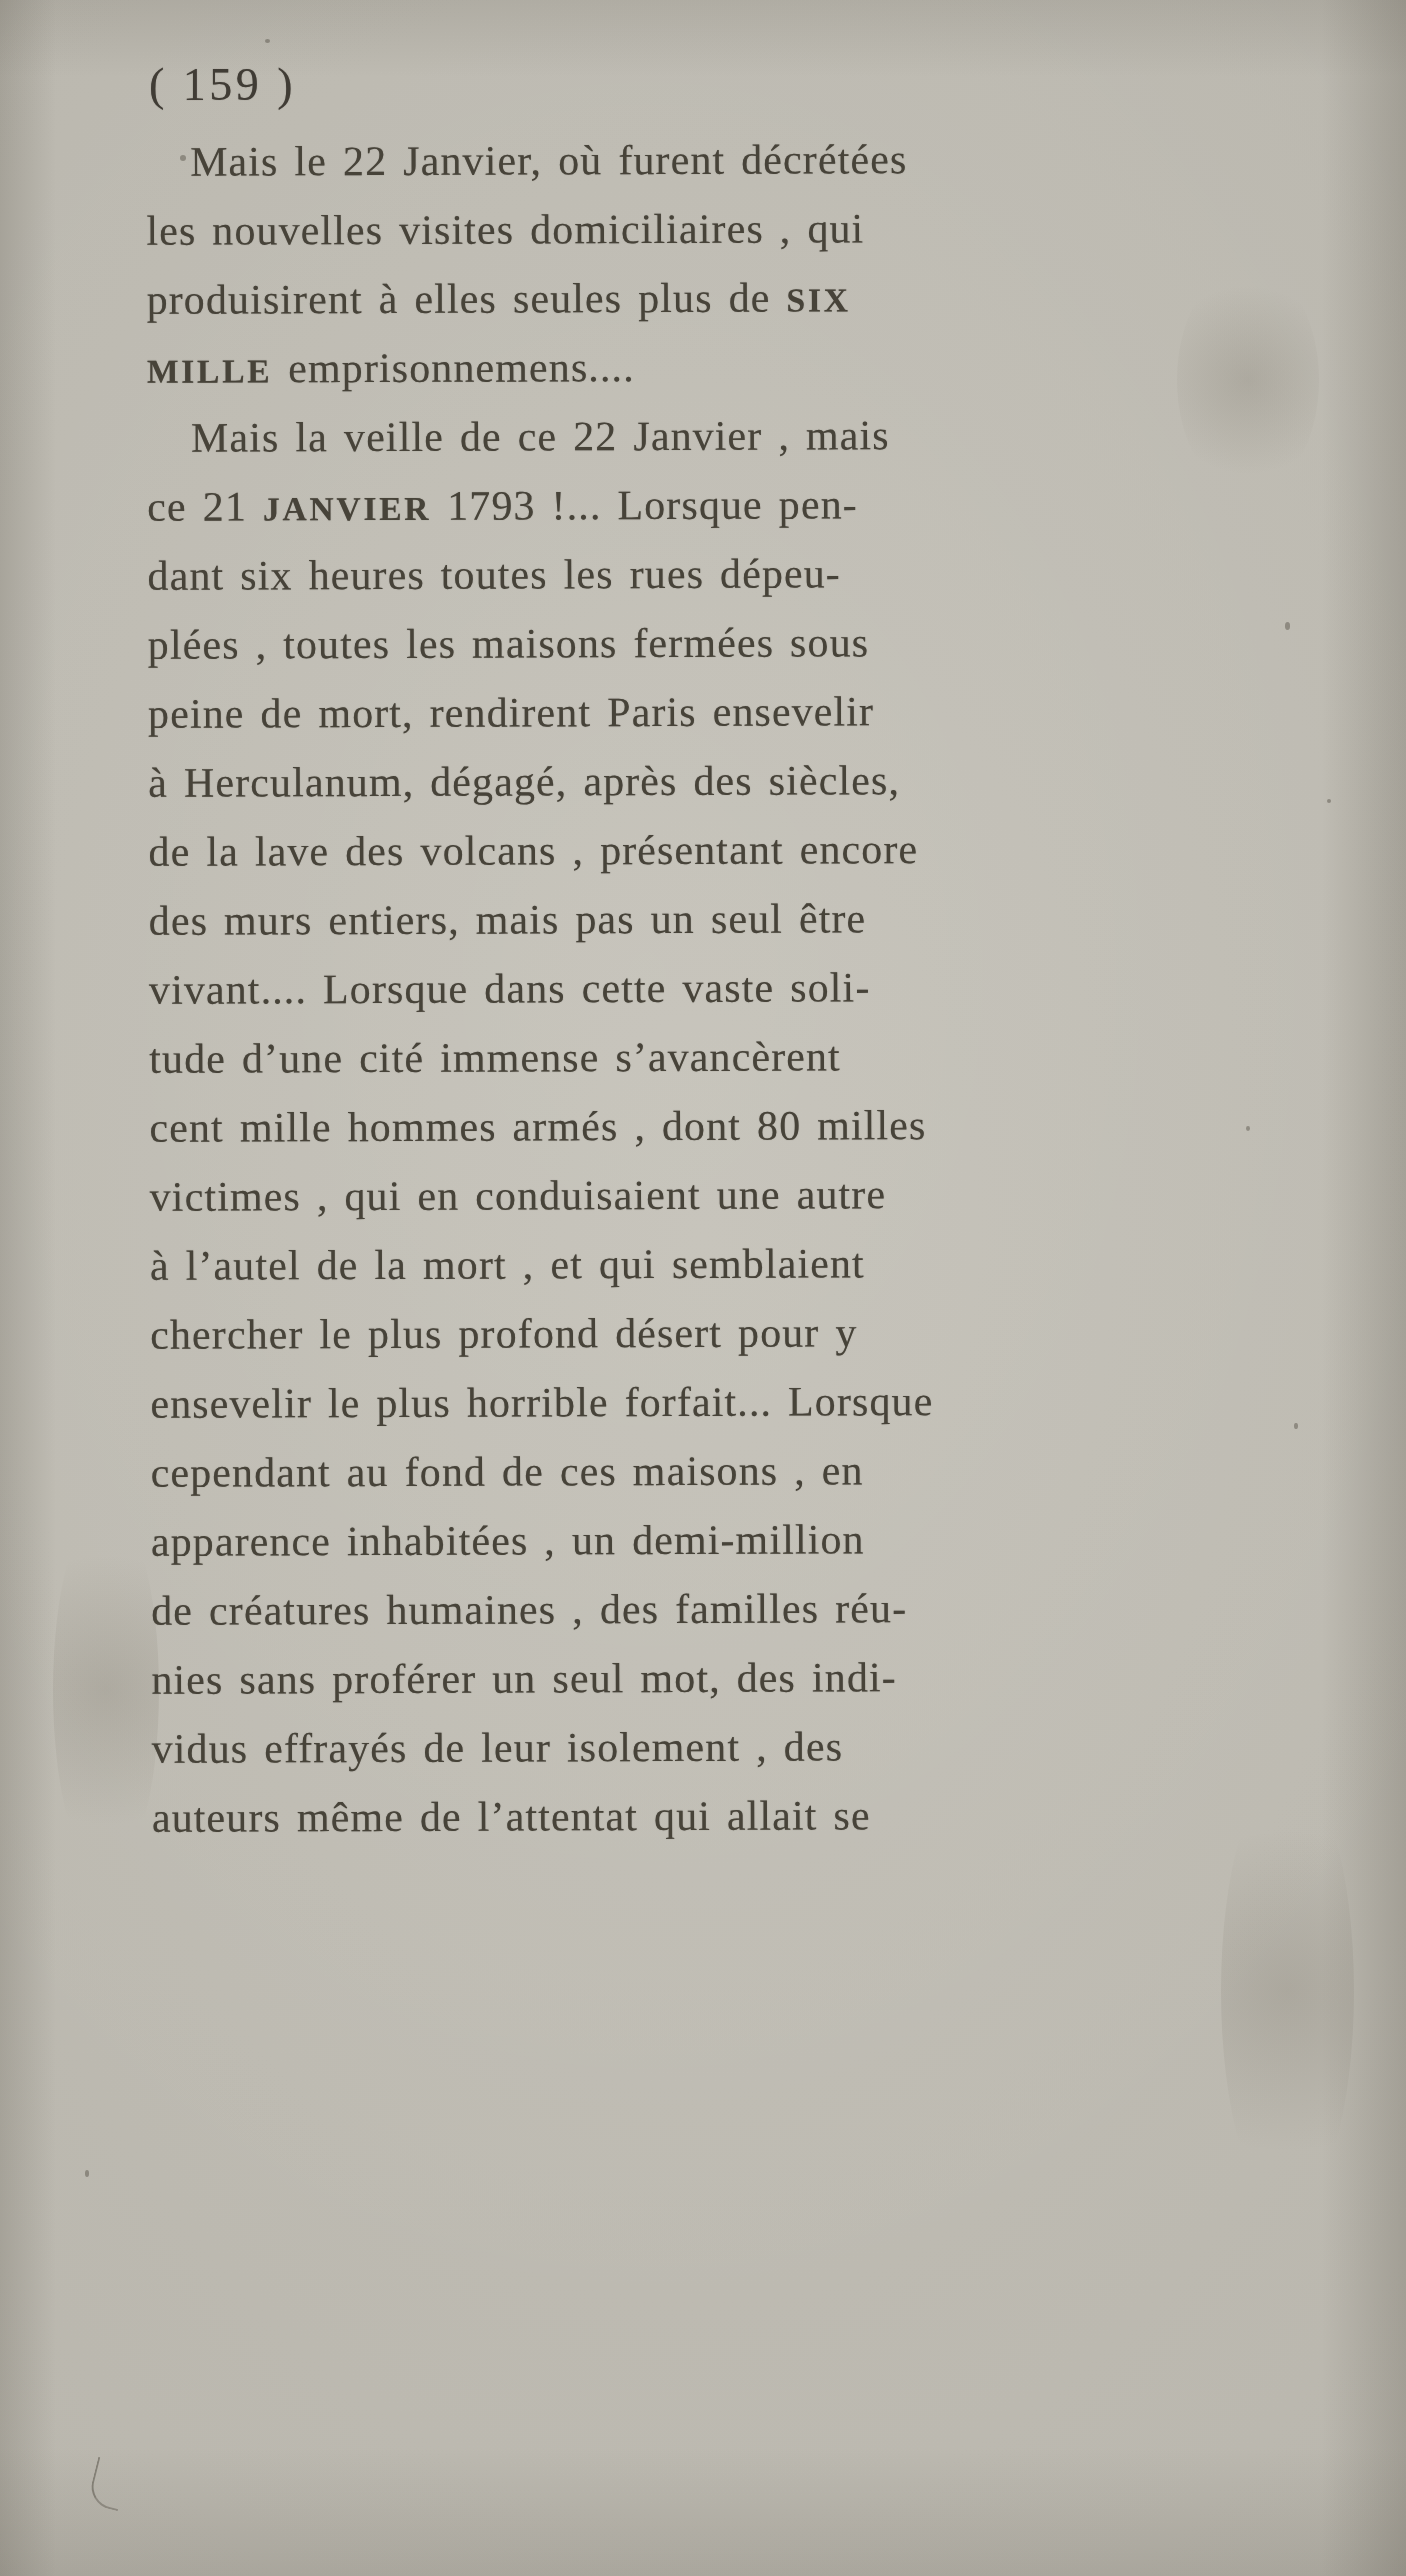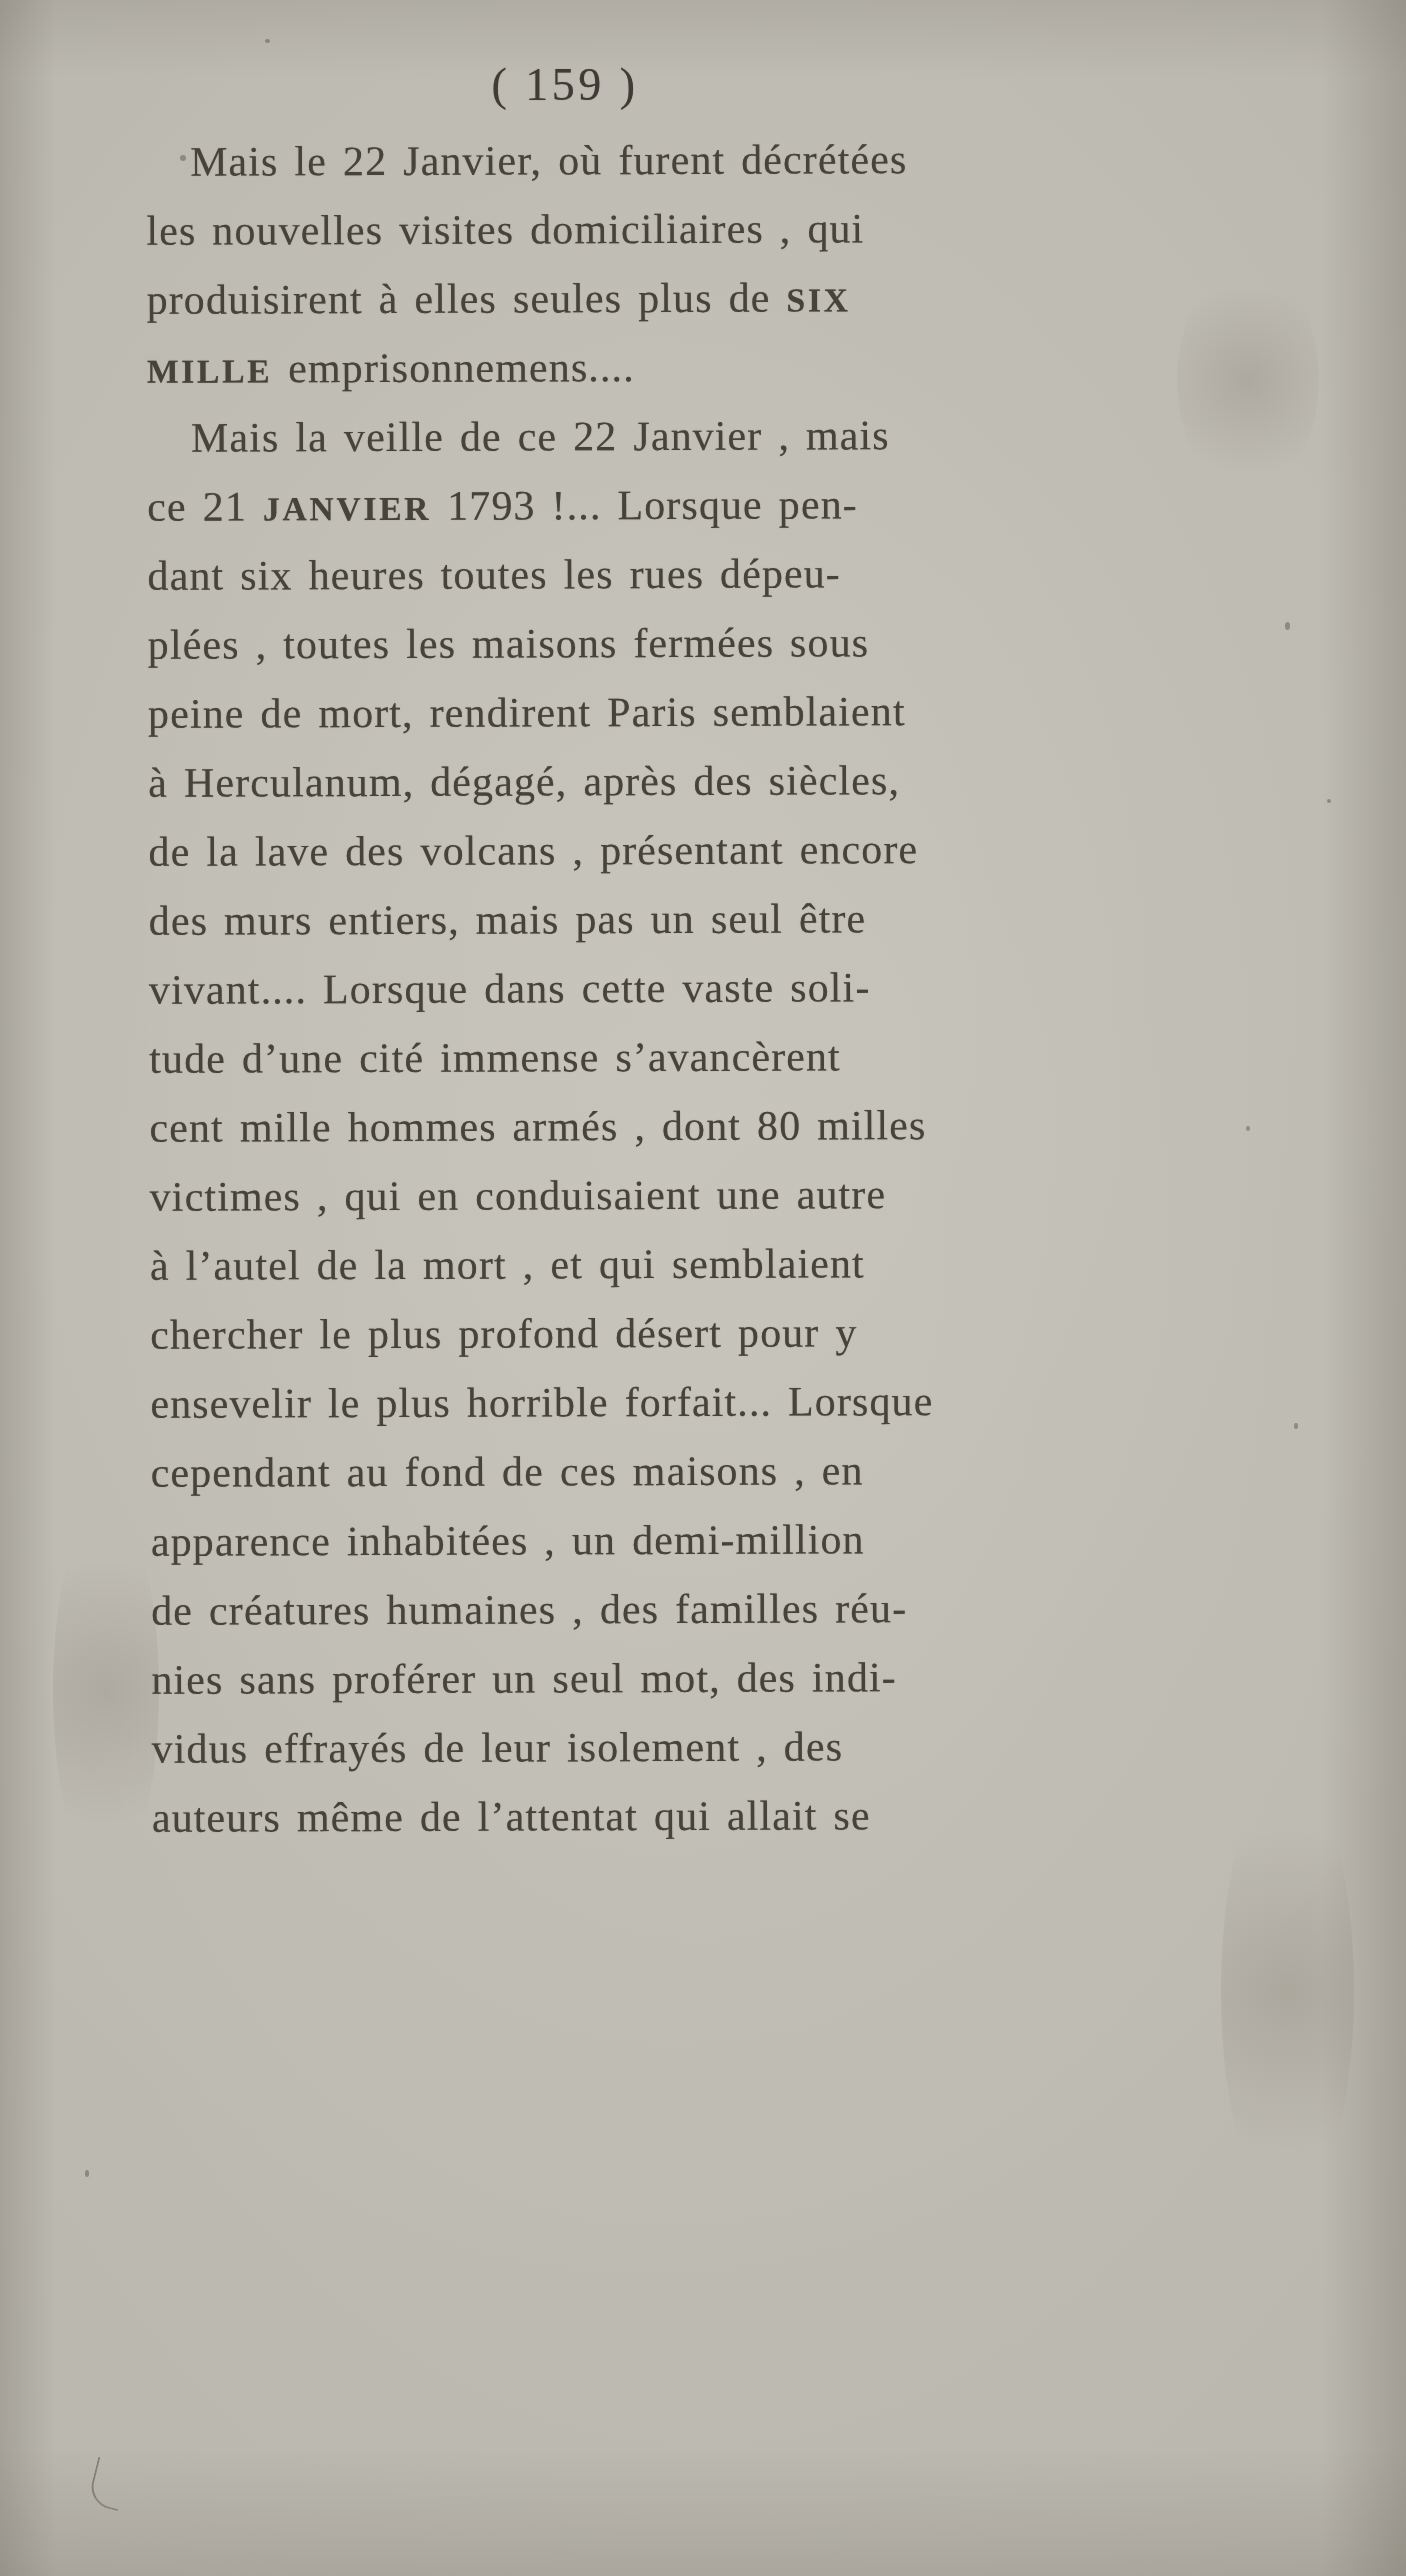--- a/index.html
+++ b/index.html
@@ -51,7 +51,6 @@
     left: 149px;
     top: 58px;
     width: 832px;
-    text-align: center;
     font-size: 46px;
     letter-spacing: 3.5px;
     color: #403c35;

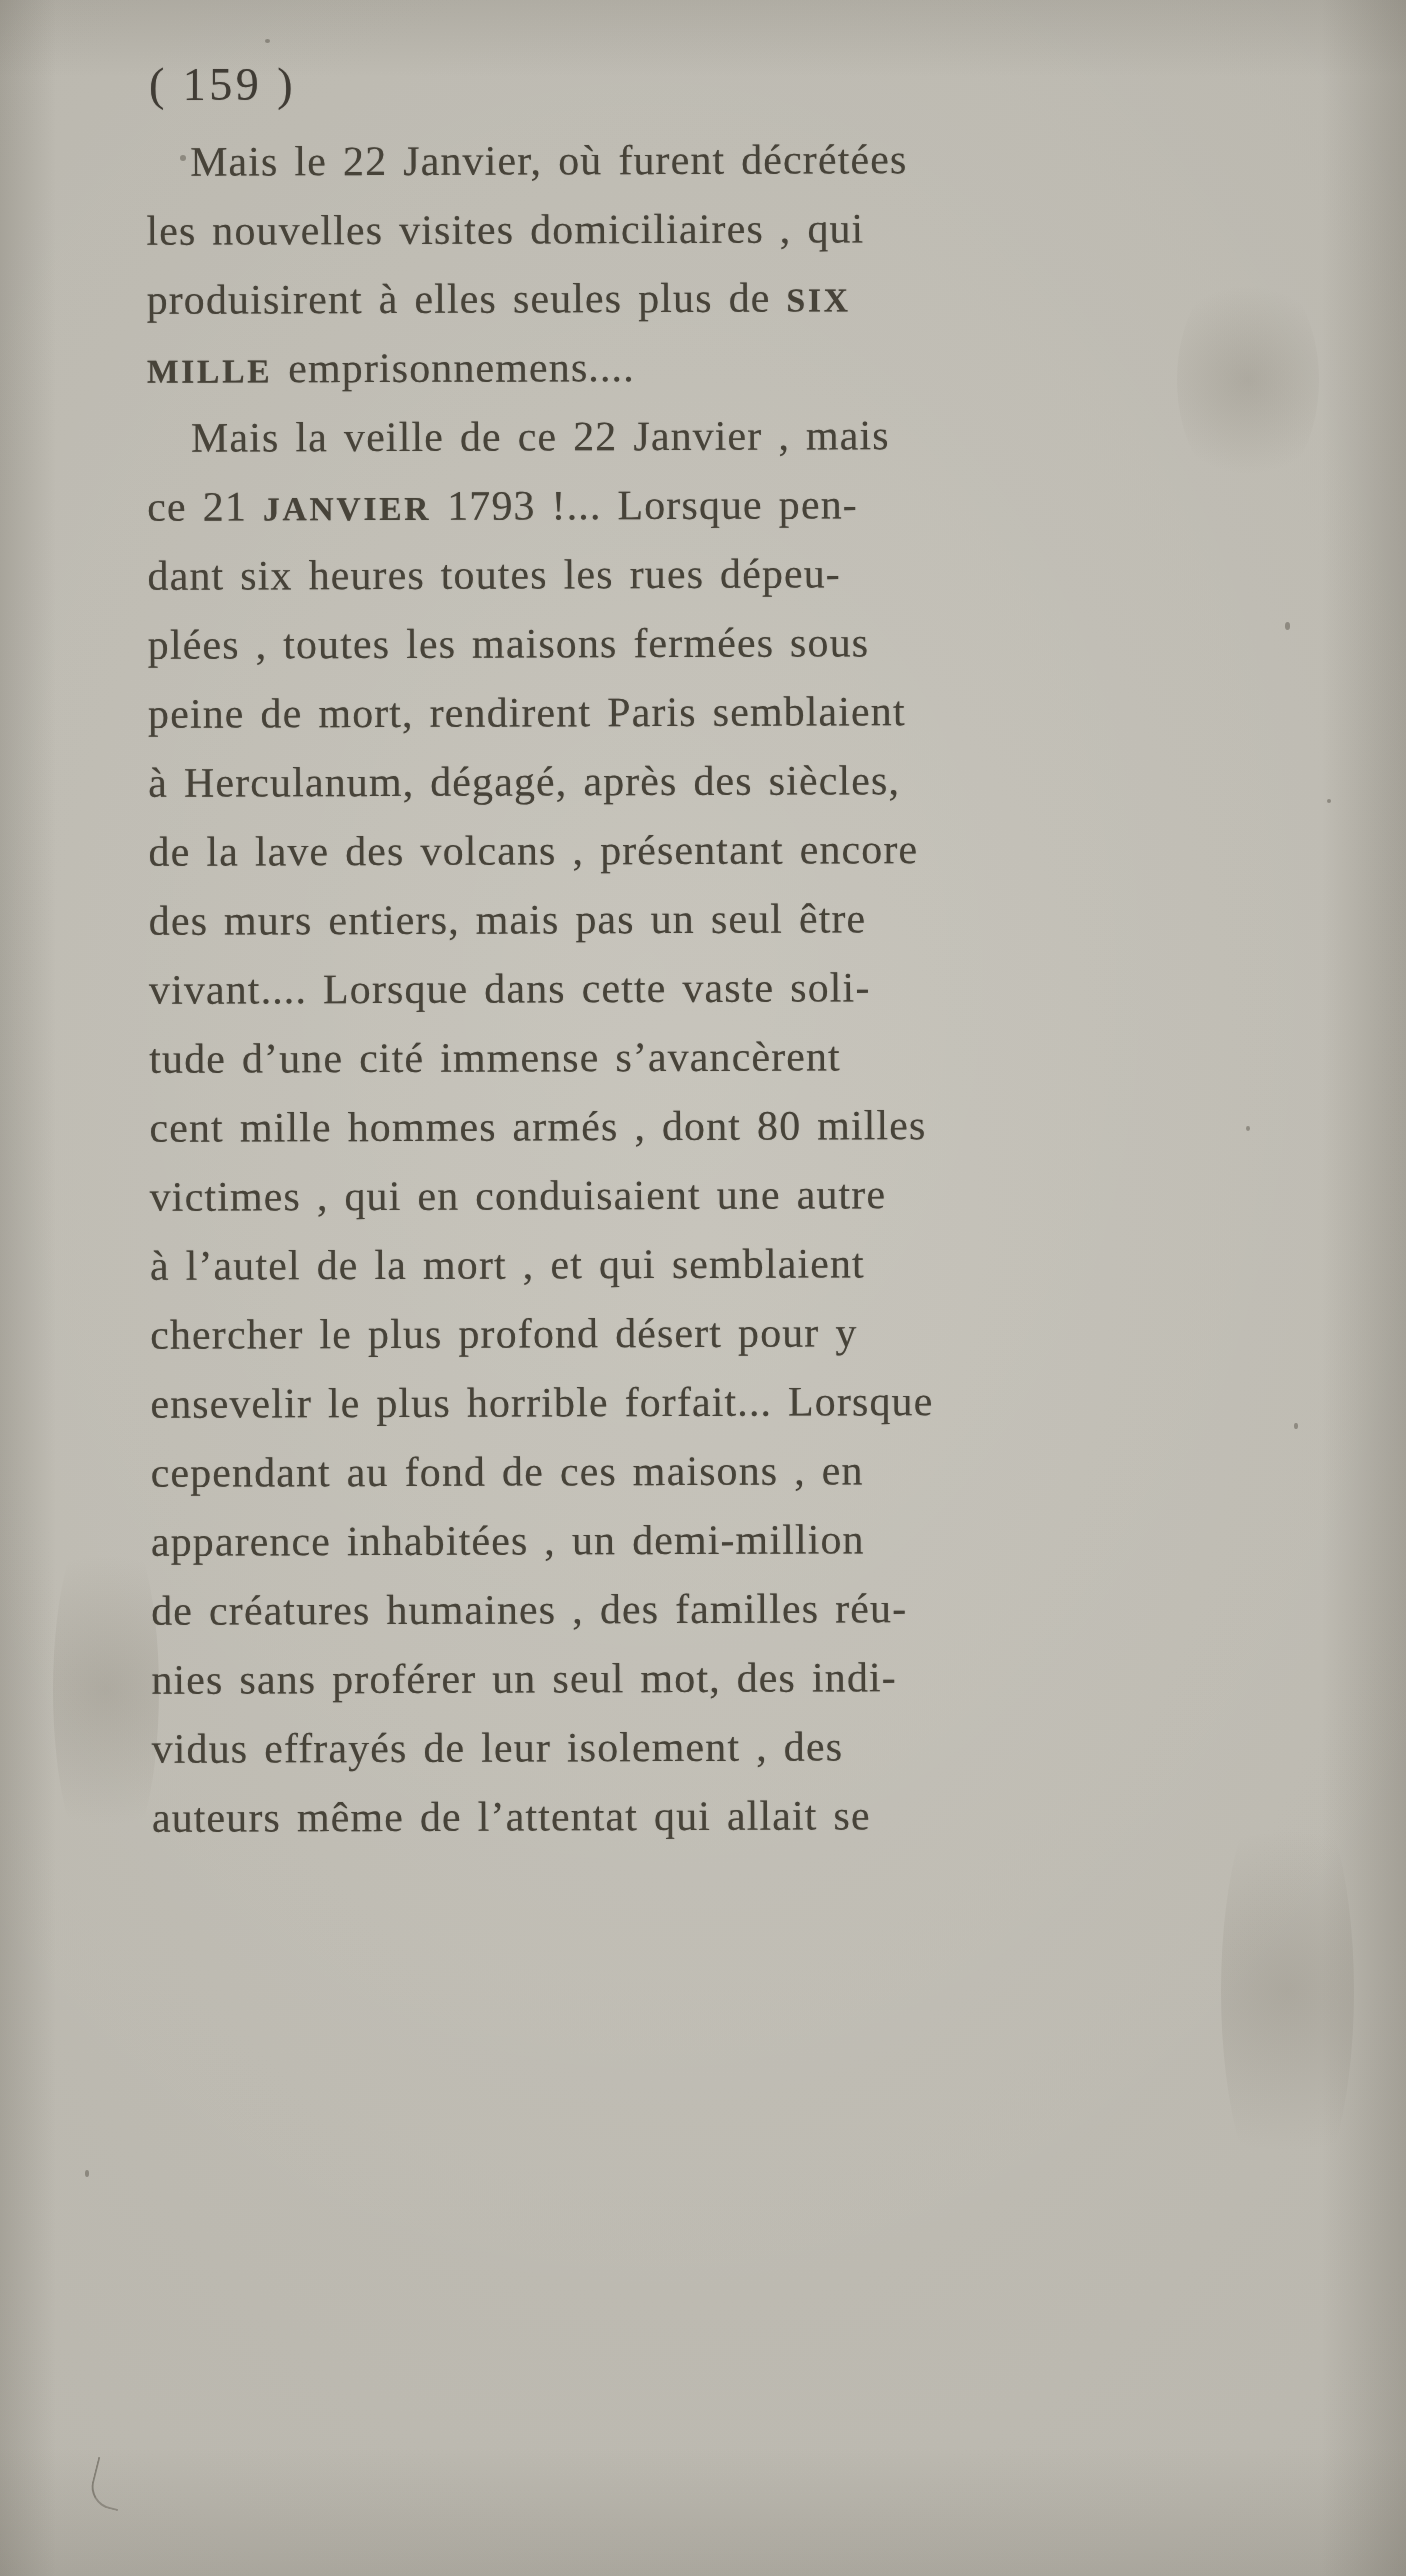--- a/index.html
+++ b/index.html
@@ -111,7 +111,7 @@
     <div class="line"><span class="">ce 21 </span><span class="sc">JANVIER</span><span class=""> 1793 !... Lorsque pen-</span></div>
     <div class="line"><span class="">dant six heures toutes les rues dépeu-</span></div>
     <div class="line"><span class="">plées , toutes les maisons fermées sous</span></div>
-    <div class="line"><span class="">peine de mort, rendirent </span><span class="it">Paris</span><span class=""> semblaient</span></div>
+    <div class="line"><span class="">peine de mort, rendirent </span><span class="it">Paris</span><span class=""> ensevelir</span></div>
     <div class="line"><span class="">à </span><span class="it">Herculanum</span><span class="">, dégagé, après des siècles,</span></div>
     <div class="line"><span class="">de la lave des volcans , présentant encore</span></div>
     <div class="line"><span class="">des murs entiers, mais pas un seul être</span></div>

